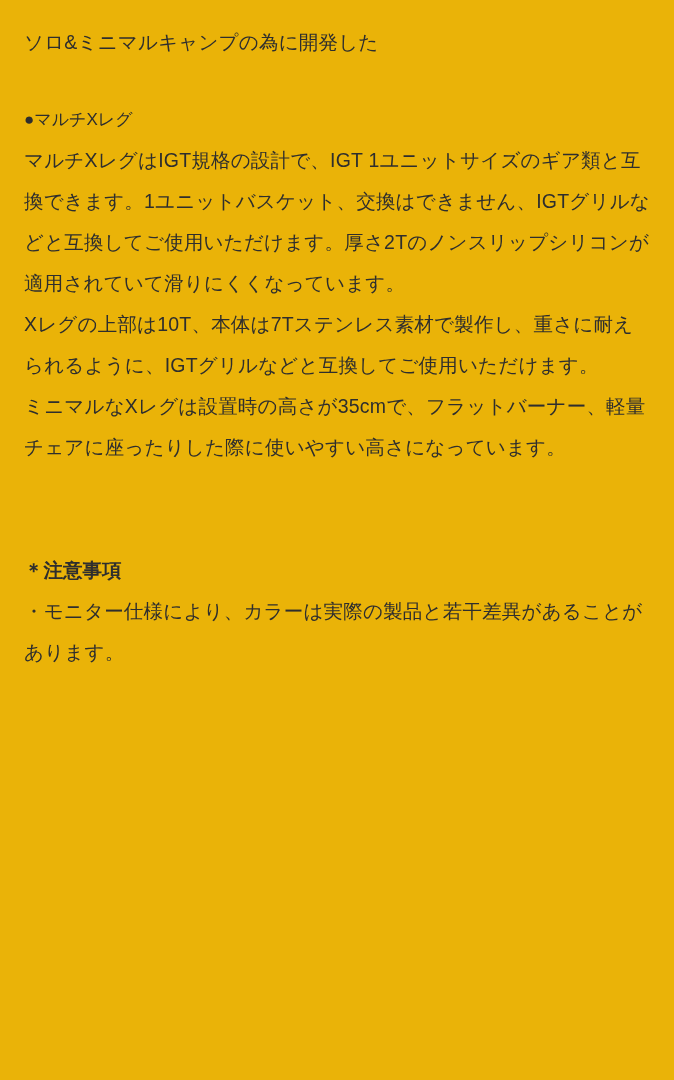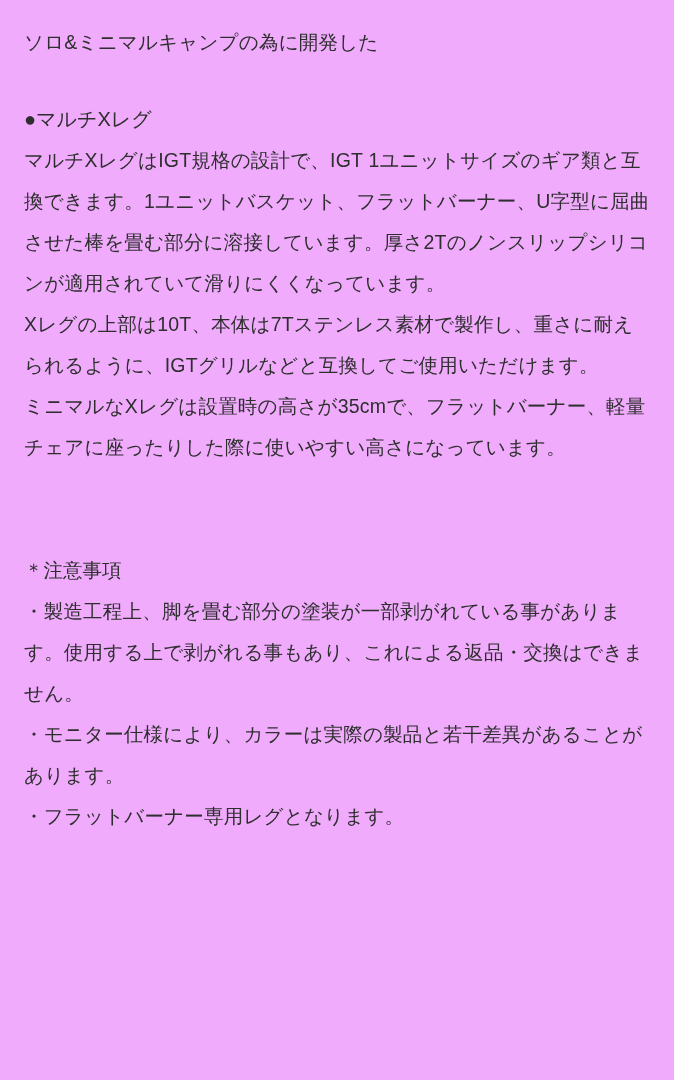--- a/index.html
+++ b/index.html
@@ -20,7 +20,7 @@
     height: 1080px;
     box-sizing: border-box;
     padding: 22px 24px 0 24px;
-    background: #f0abfc;
+    background: #eab308;
   }
   .para {
     font-size: 19.5px;

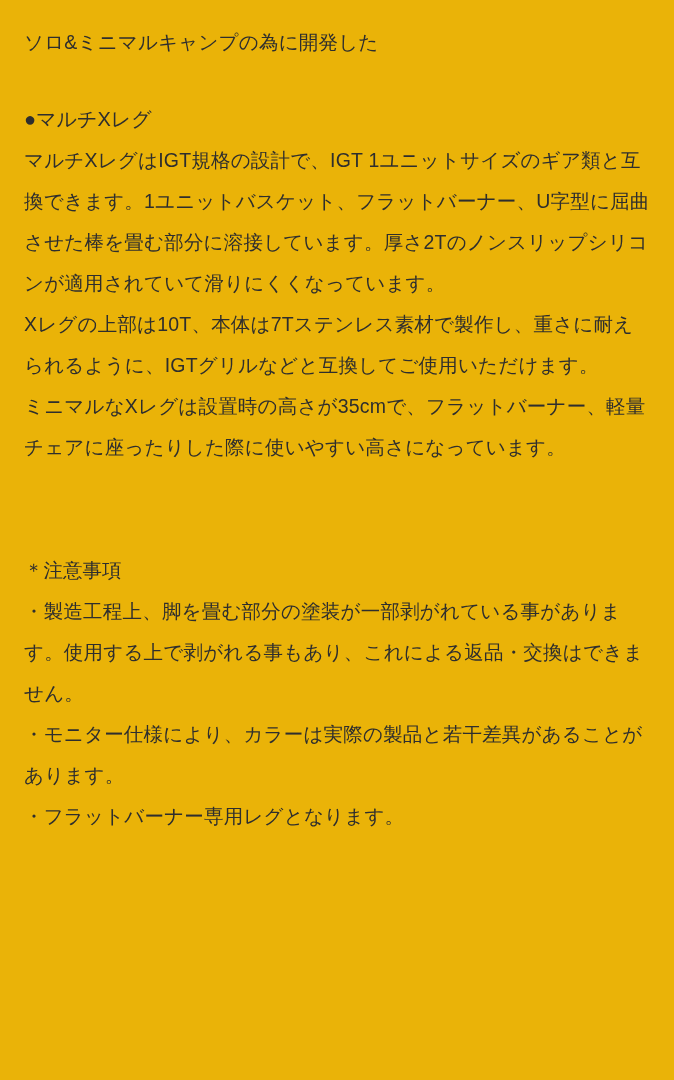--- a/index.html
+++ b/index.html
@@ -44,7 +44,7 @@
     display: block;
   }
   .heading {
-    font-size: 20px;
+    font-size: 17px;
     line-height: 41px;
     color: #2e2e2e;
     margin: 0;

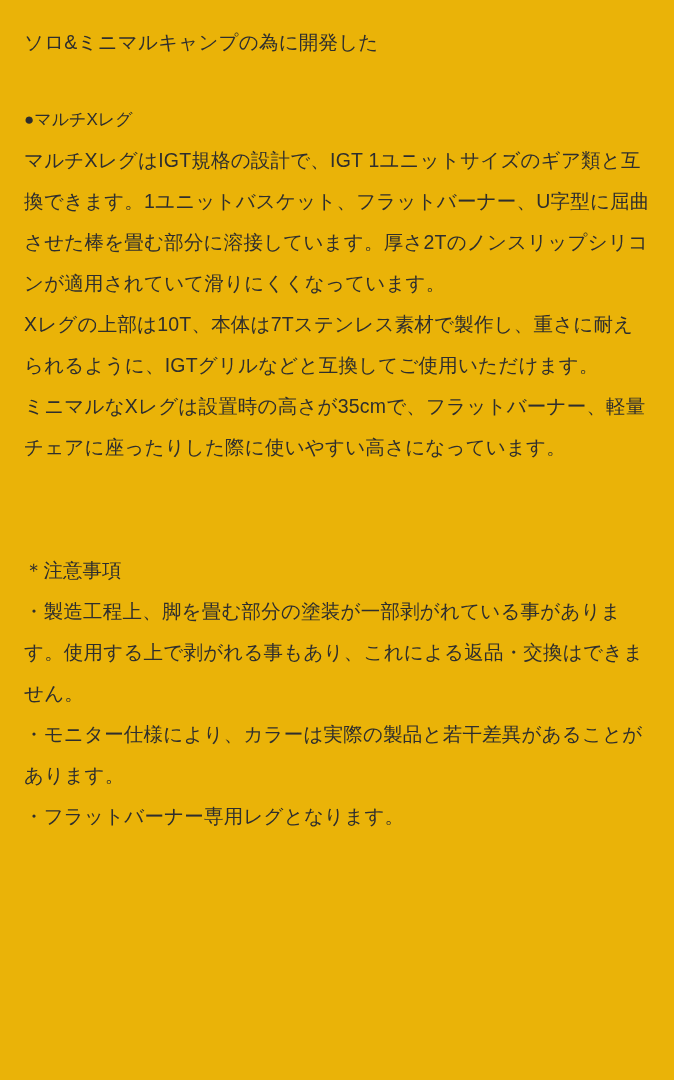--- a/index.html
+++ b/index.html
@@ -71,7 +71,7 @@
 
   <p class="heading">●マルチXレグ</p>
 
-  <p class="para">マルチXレグはIGT規格の設計で、IGT 1ユニットサイズのギア類と互換できます。1ユニットバスケット、フラットバーナー、U字型に屈曲させた棒を畳む部分に溶接しています。厚さ2Tのノンスリップシリコンが適用されていて滑りにくくなっています。</p>
+  <p class="para">マルチXレグはIGT規格の設計で、IGT 1ユニットサイズのギア類と互換できます。1ユニットバスケット、交換はできません、IGTグリルなどと互換してご使用いただけます。厚さ2Tのノンスリップシリコンが適用されていて滑りにくくなっています。</p>
 
   <p class="para">Xレグの上部は10T、本体は7Tステンレス素材で製作し、重さに耐えられるように、IGTグリルなどと互換してご使用いただけます。</p>
 

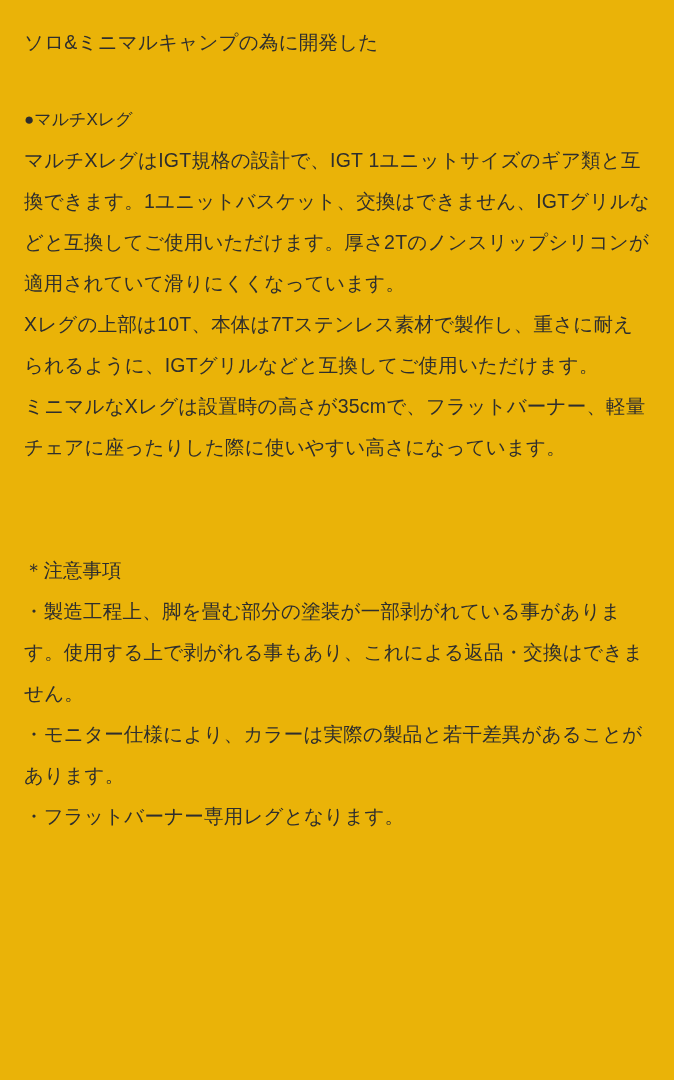--- a/index.html
+++ b/index.html
@@ -55,7 +55,7 @@
     line-height: 41px;
     color: #2e2e2e;
     margin: 0;
-    font-weight: normal;
+    font-weight: bold;
   }
 </style>
 </head>

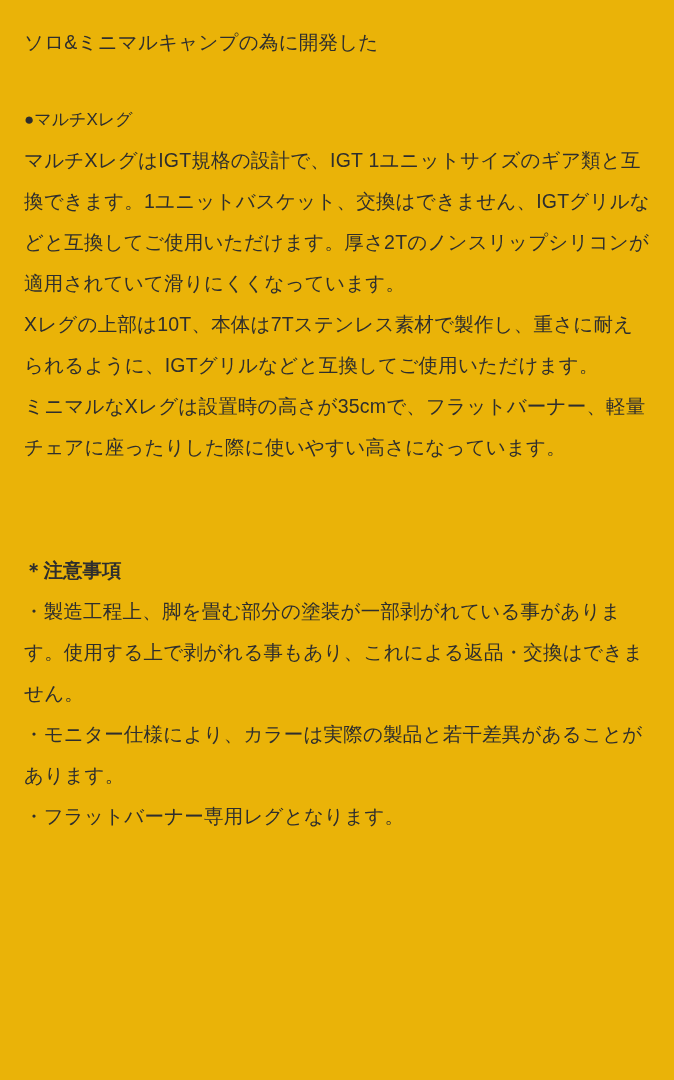--- a/index.html
+++ b/index.html
@@ -81,7 +81,6 @@
 
   <p class="notice-title">＊注意事項</p>
 
-  <p class="para">・製造工程上、脚を畳む部分の塗装が一部剥がれている事があります。使用する上で剥がれる事もあり、これによる返品・交換はできません。</p>
 
   <p class="para">・モニター仕様により、カラーは実際の製品と若干差異があることがあります。</p>
 

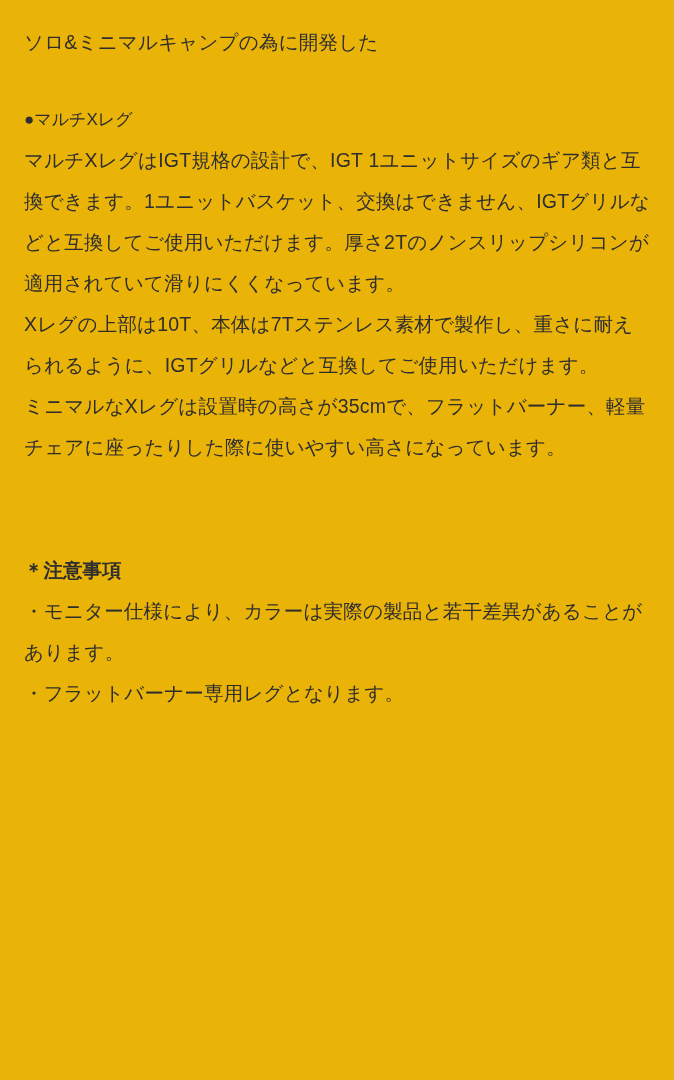--- a/index.html
+++ b/index.html
@@ -84,7 +84,6 @@
 
   <p class="para">・モニター仕様により、カラーは実際の製品と若干差異があることがあります。</p>
 
-  <p class="para">・フラットバーナー専用レグとなります。</p>
 
 </div>
 

